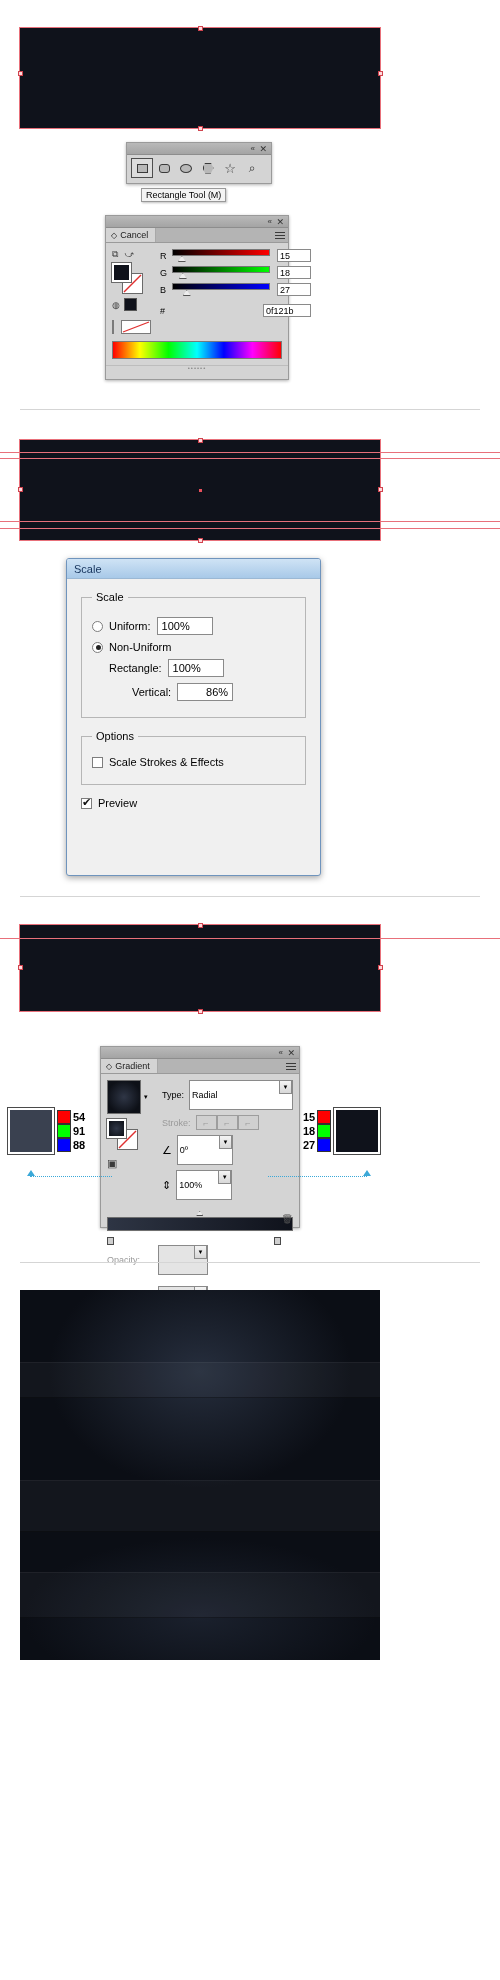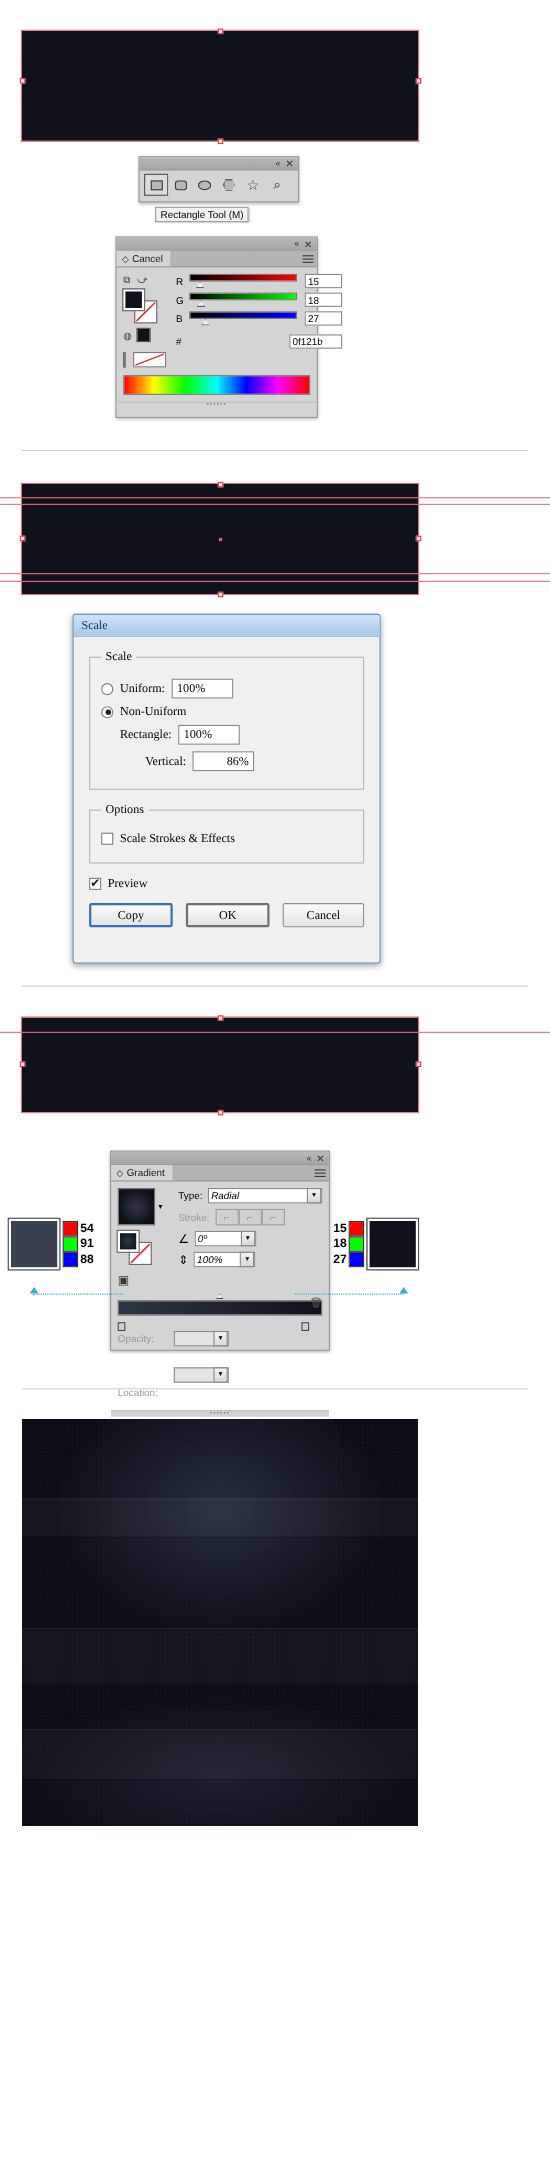--- a/index.html
+++ b/index.html
@@ -467,7 +467,7 @@
   <div class="anchor" style="left:198px; top:538px;"></div>
   <div class="centermark" style="left:199px; top:489px;"></div>
 
-  <div class="dialog" style="left:66px; top:558px; width:280px; height:318px;font-family:Liberation Serif, serif;">
+  <div class="dialog" style="left:66px; top:558px; width:255px; height:318px;">
     <div class="dlg-title">Scale</div>
     <div class="dlg-body">
       <fieldset>

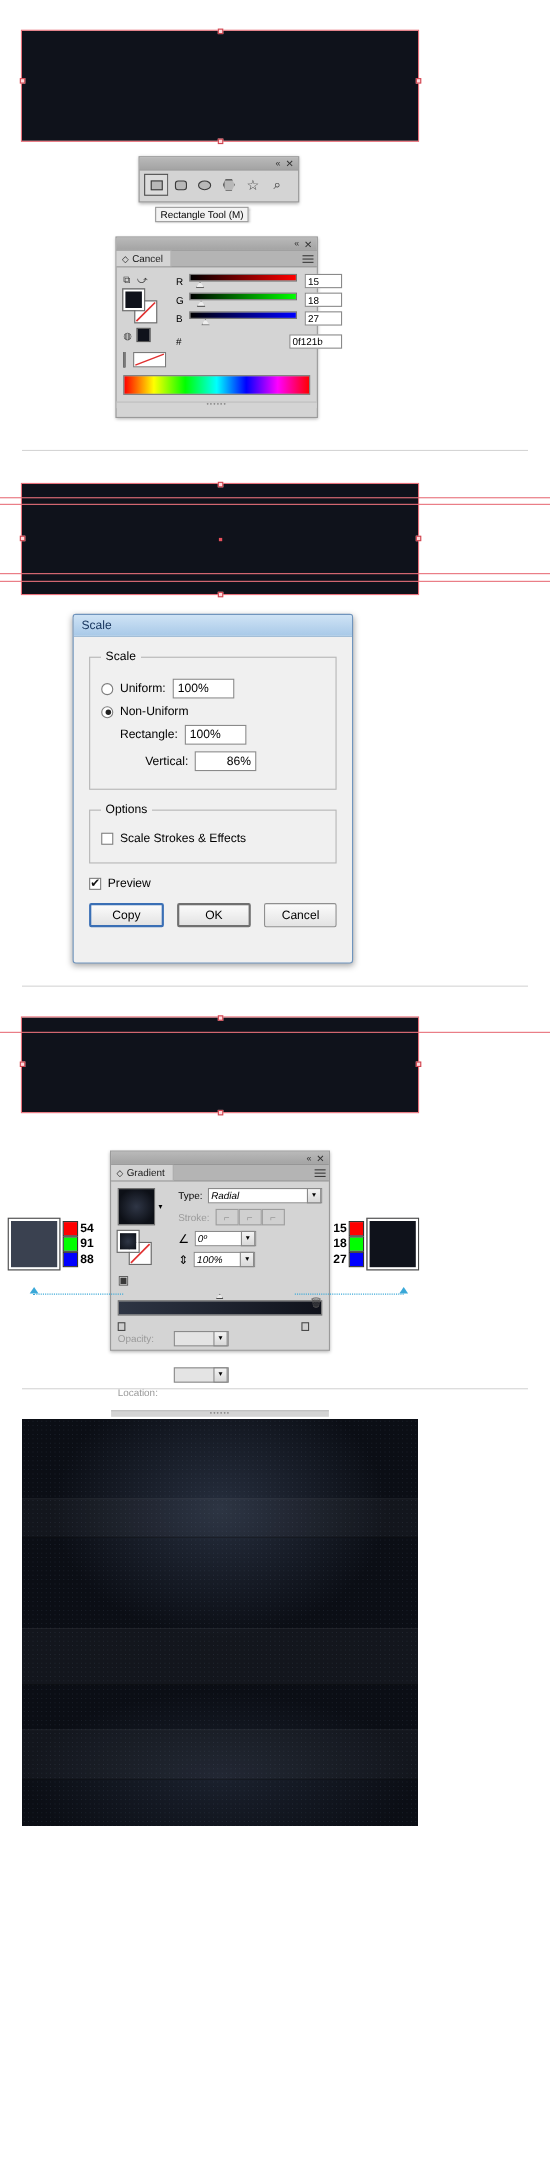--- a/index.html
+++ b/index.html
@@ -504,11 +504,6 @@
         <span class="flabel">Preview</span>
       </div>
 
-      <div class="btnrow">
-        <div class="btn default">Copy</div>
-        <div class="btn dark">OK</div>
-        <div class="btn">Cancel</div>
-      </div>
     </div>
   </div>
 

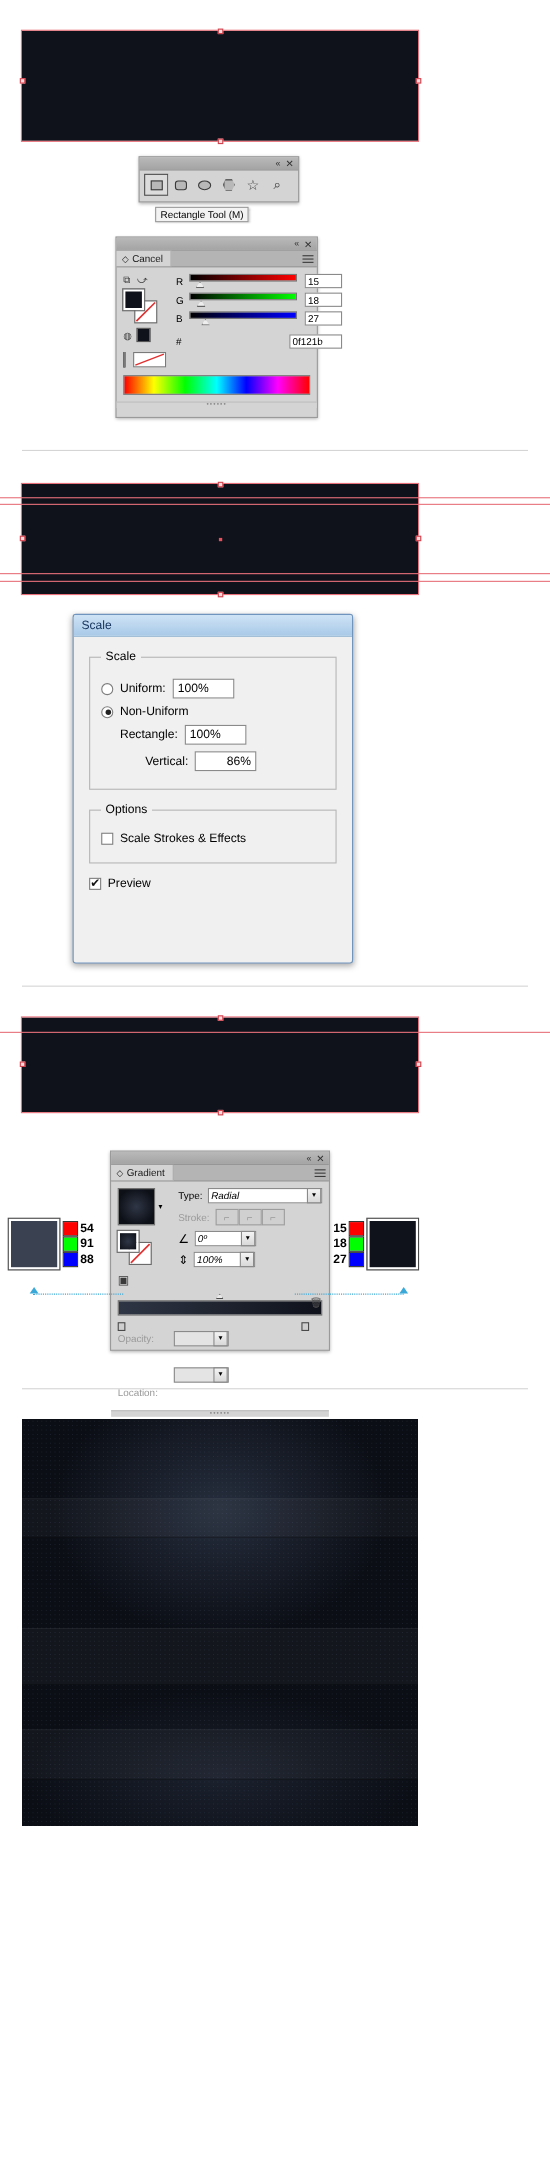--- a/index.html
+++ b/index.html
@@ -247,10 +247,10 @@
   .gp-row { display: flex; align-items: center; margin-bottom: 5px; }
   .gp-label { font-size: 9px; margin-right: 5px; }
   .gp-select {
-    height: 14px; background: #fff;
+    height: 30px; background: #fff;
     border: 1px solid #8a8a8a;
     font-size: 9px; padding: 0 2px; line-height: 13px;
-    position: relative; display: flex; align-items: center; font-style: italic;
+    position: relative; display: flex; align-items: center;
   }
   .gp-select .arrow {
     position: absolute; right: 0; top: -1px;

